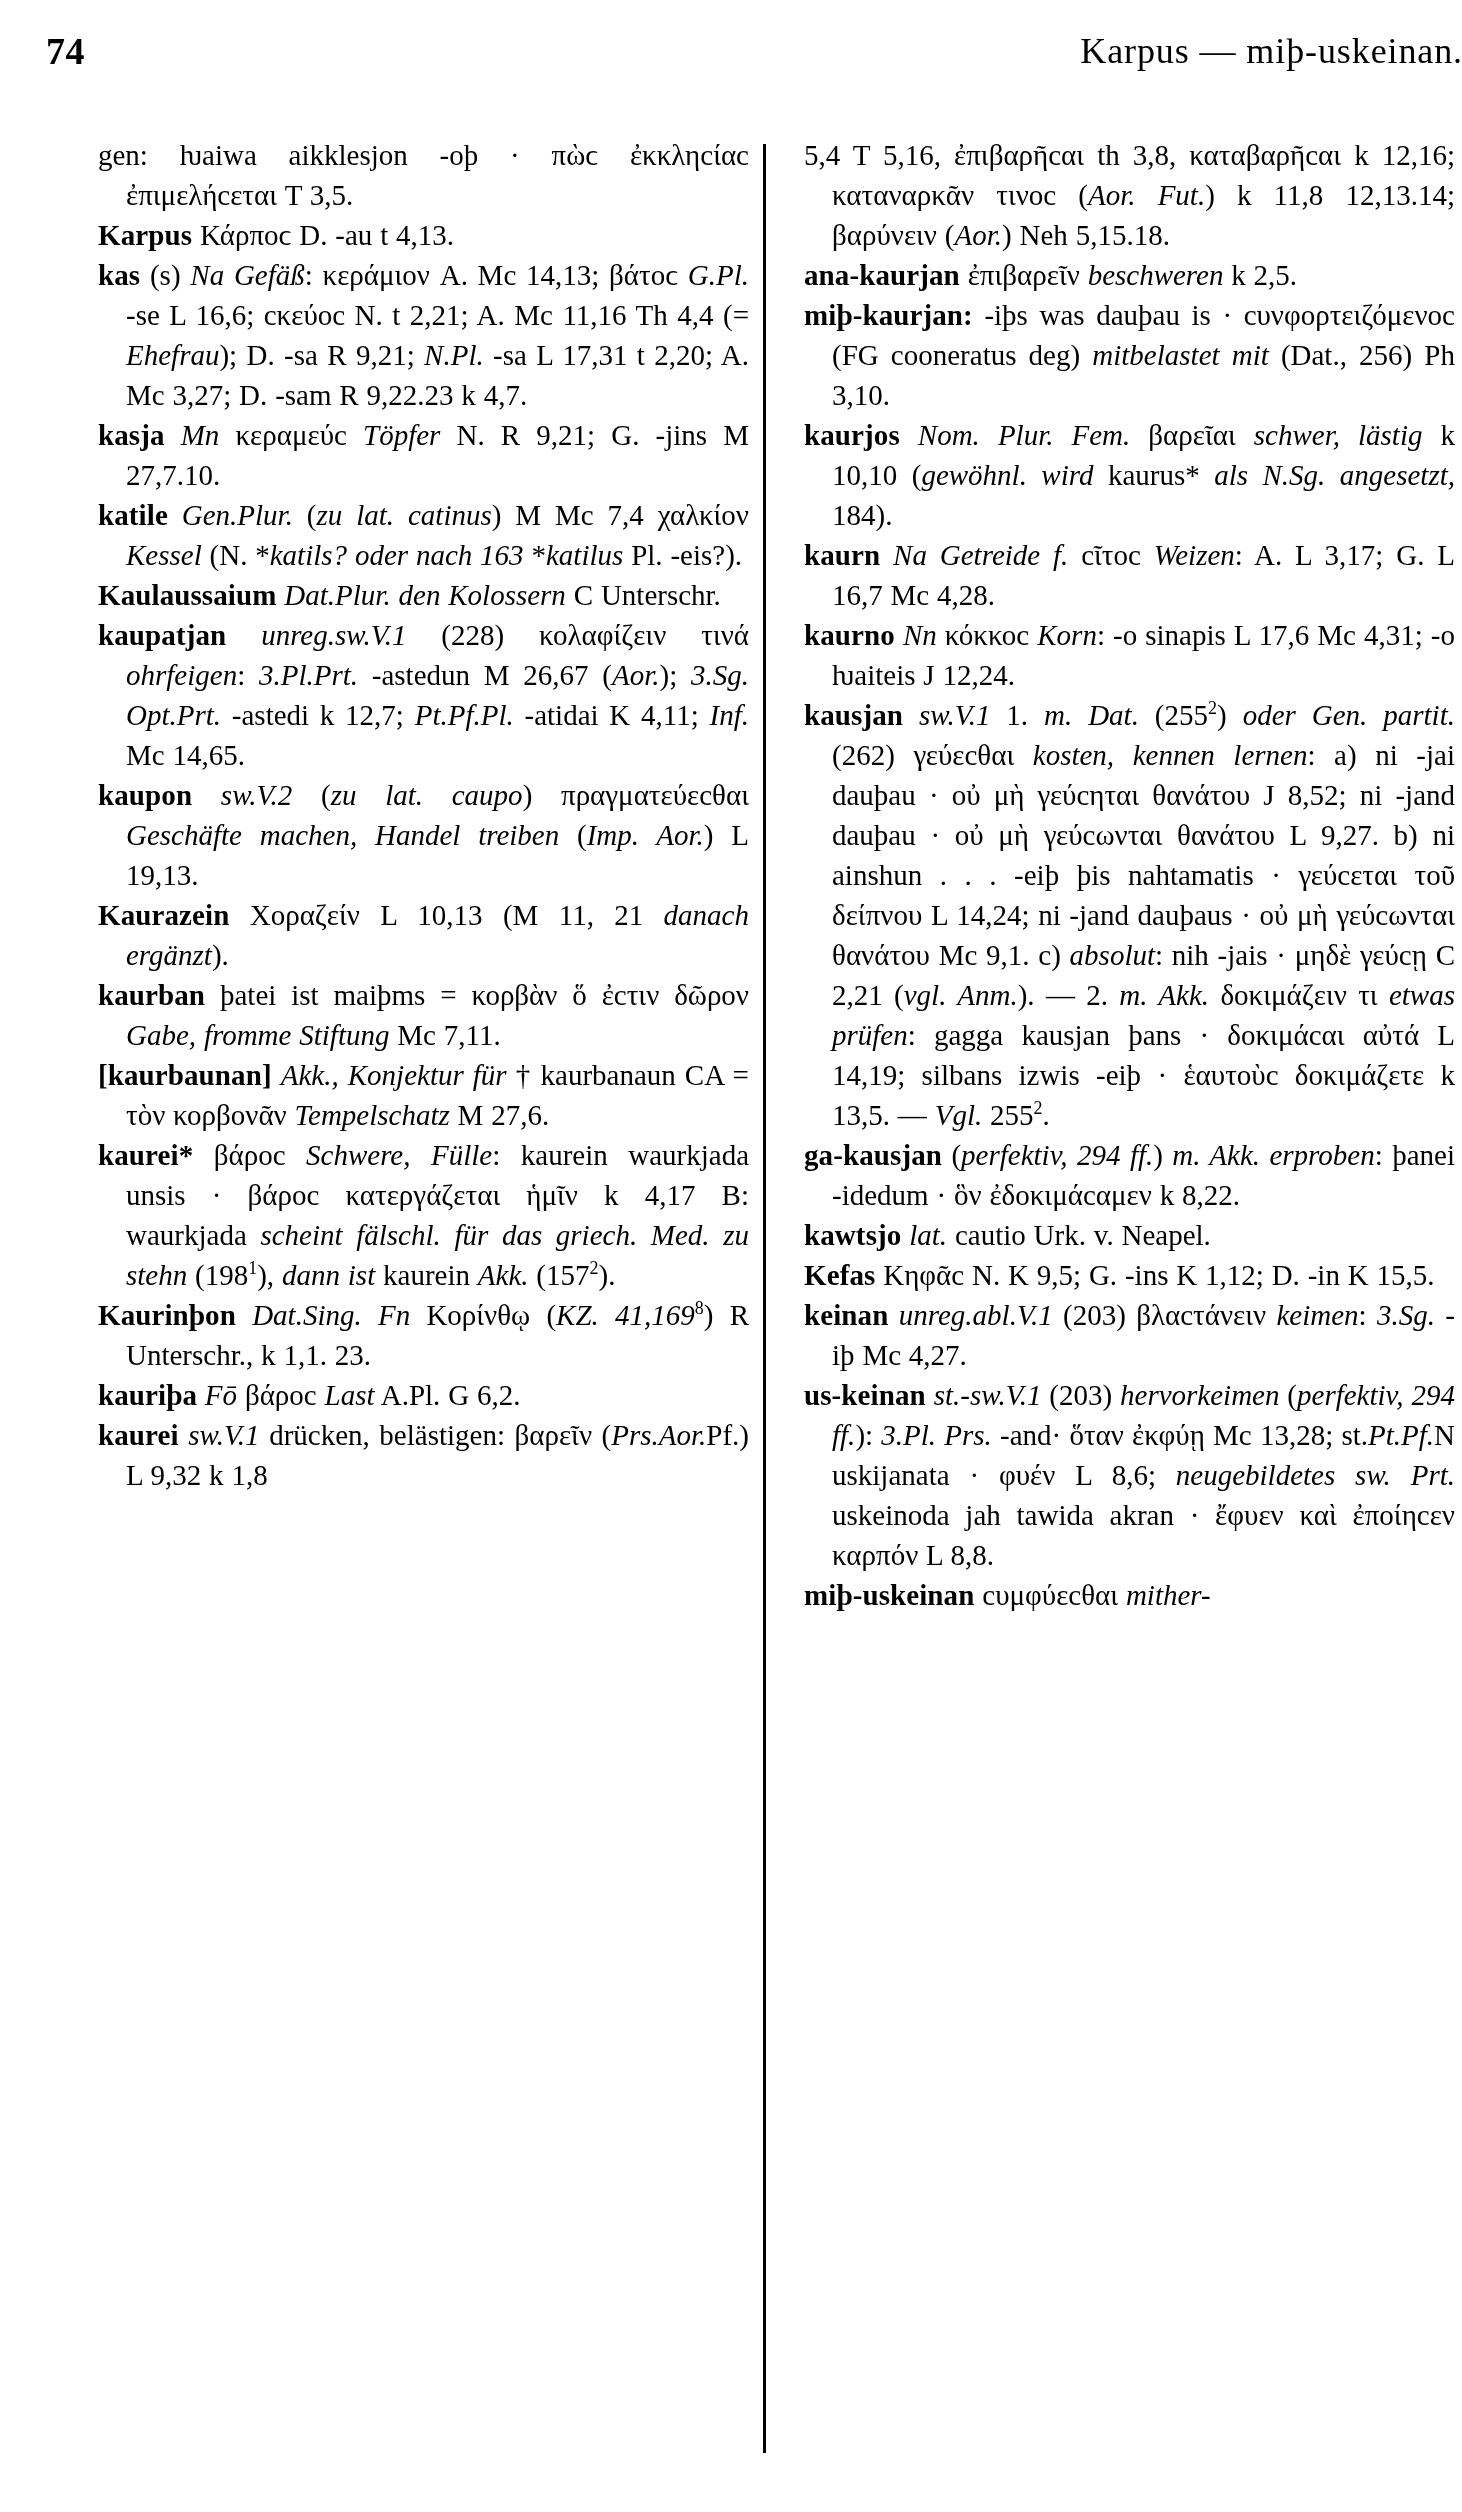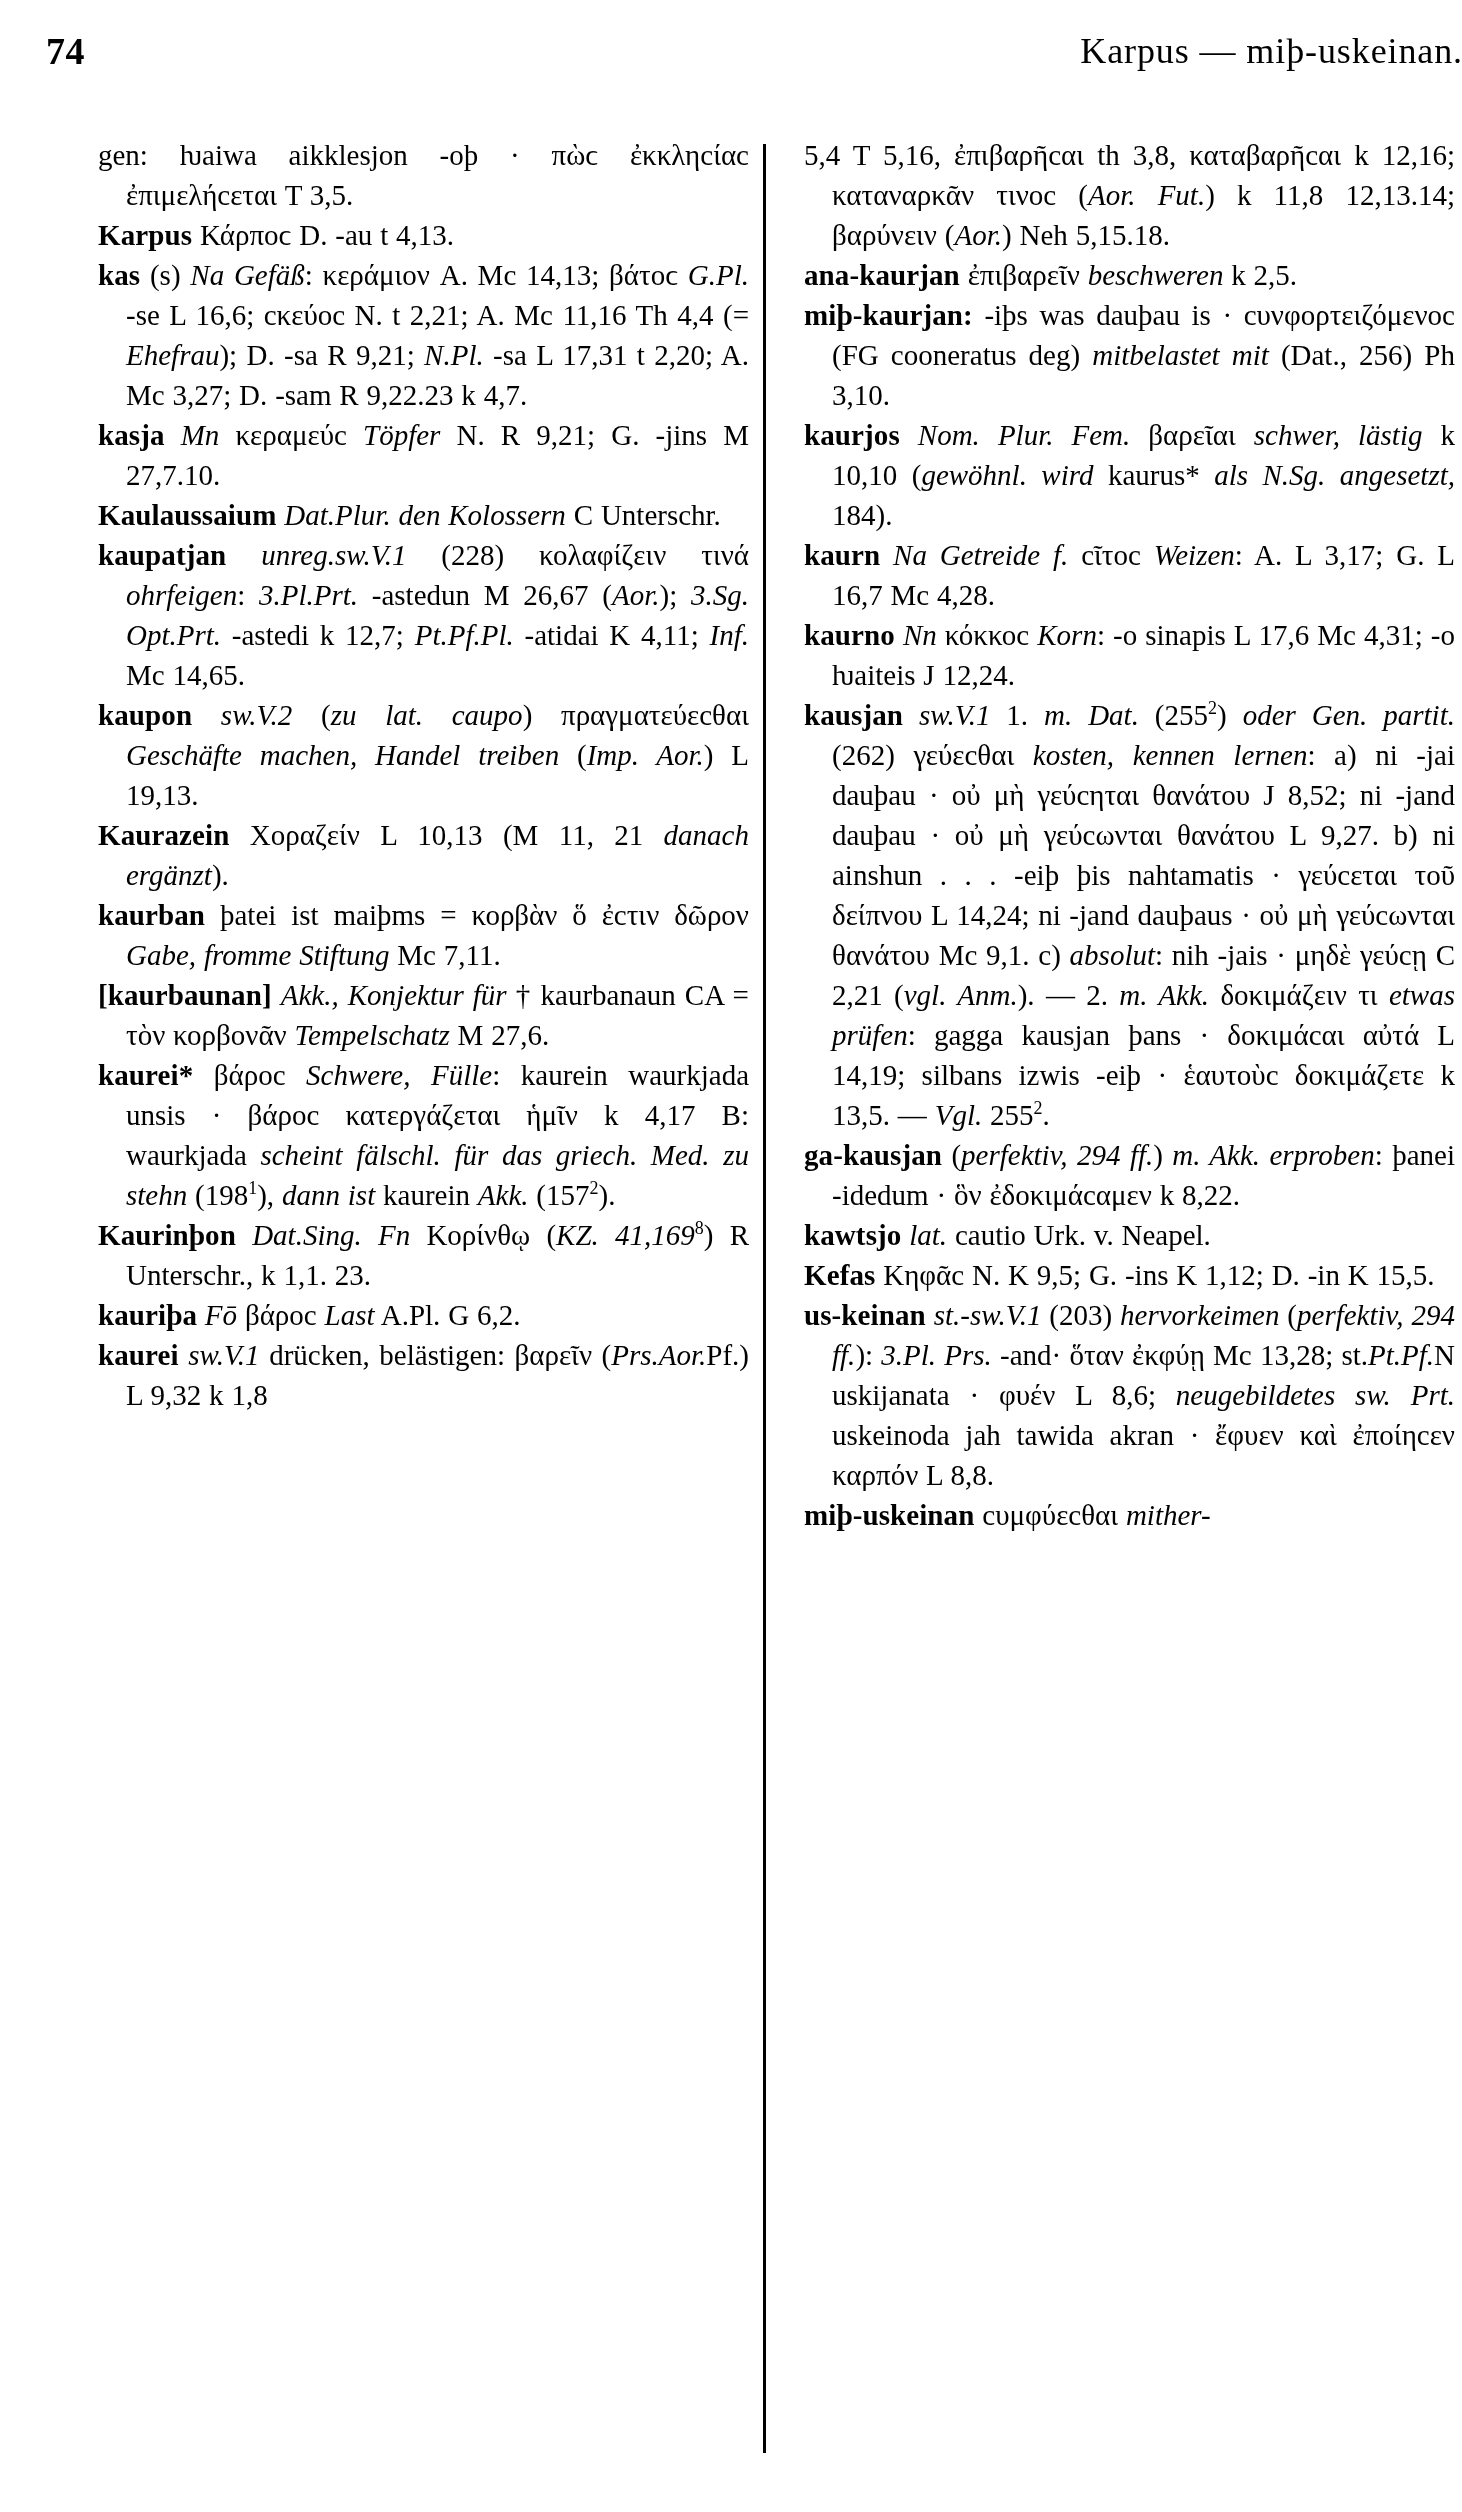--- a/index.html
+++ b/index.html
@@ -121,6 +121,7 @@
         <p class="entry"><span class="hw">Karpus</span> <span class="body">Κάρποϲ D. -au t 4,13.</span></p>
         <p class="entry"><span class="hw">kas</span> <span class="body">(s) <span class="it">Na</span> <span class="it">Gefäß</span>: κεράμιον A. Mc 14,13; βάτοϲ <span class="it">G.Pl.</span> -se L 16,6; cκεύοc N. t 2,21; A. Mc 11,16 Th 4,4 (= <span class="it">Ehefrau</span>); D. -sa R 9,21; <span class="it">N.Pl.</span> -sa L 17,31 t 2,20; A. Mc 3,27; D. -sam R 9,22.23 k 4,7.</span></p>
         <p class="entry"><span class="hw">kasja</span> <span class="body"><span class="it">Mn</span> κεραμεύc <span class="it">Töpfer</span> N. R 9,21; G. -jins M 27,7.10.</span></p>
+        <p class="entry"><span class="hw">katile</span> <span class="body"><span class="it">Gen.Plur.</span> (<span class="it">zu lat. catinus</span>) M Mc 7,4 χαλκίον <span class="it">Kessel</span> (N. *<span class="it">katils?</span> <span class="it">oder nach 163</span> *<span class="it">katilus</span> Pl. -eis?).</span></p>
         <p class="entry"><span class="hw">Kaulaussaium</span> <span class="body"><span class="it">Dat.Plur.</span> <span class="it">den Kolossern</span> C Unterschr.</span></p>
         <p class="entry"><span class="hw">kaupatjan</span> <span class="body"><span class="it">unreg.sw.V.1</span> (228) κολαφίζειν τινά <span class="it">ohrfeigen</span>: <span class="it">3.Pl.Prt.</span> -astedun M 26,67 (<span class="it">Aor.</span>); <span class="it">3.Sg.</span> <span class="it">Opt.Prt.</span> -astedi k 12,7; <span class="it">Pt.Pf.Pl.</span> -atidai K 4,11; <span class="it">Inf.</span> Mc 14,65.</span></p>
         <p class="entry"><span class="hw">kaupon</span> <span class="body"><span class="it">sw.V.2</span> (<span class="it">zu lat. caupo</span>) πραγματεύεcθαι <span class="it">Geschäfte machen, Handel treiben</span> (<span class="it">Imp. Aor.</span>) L 19,13.</span></p>

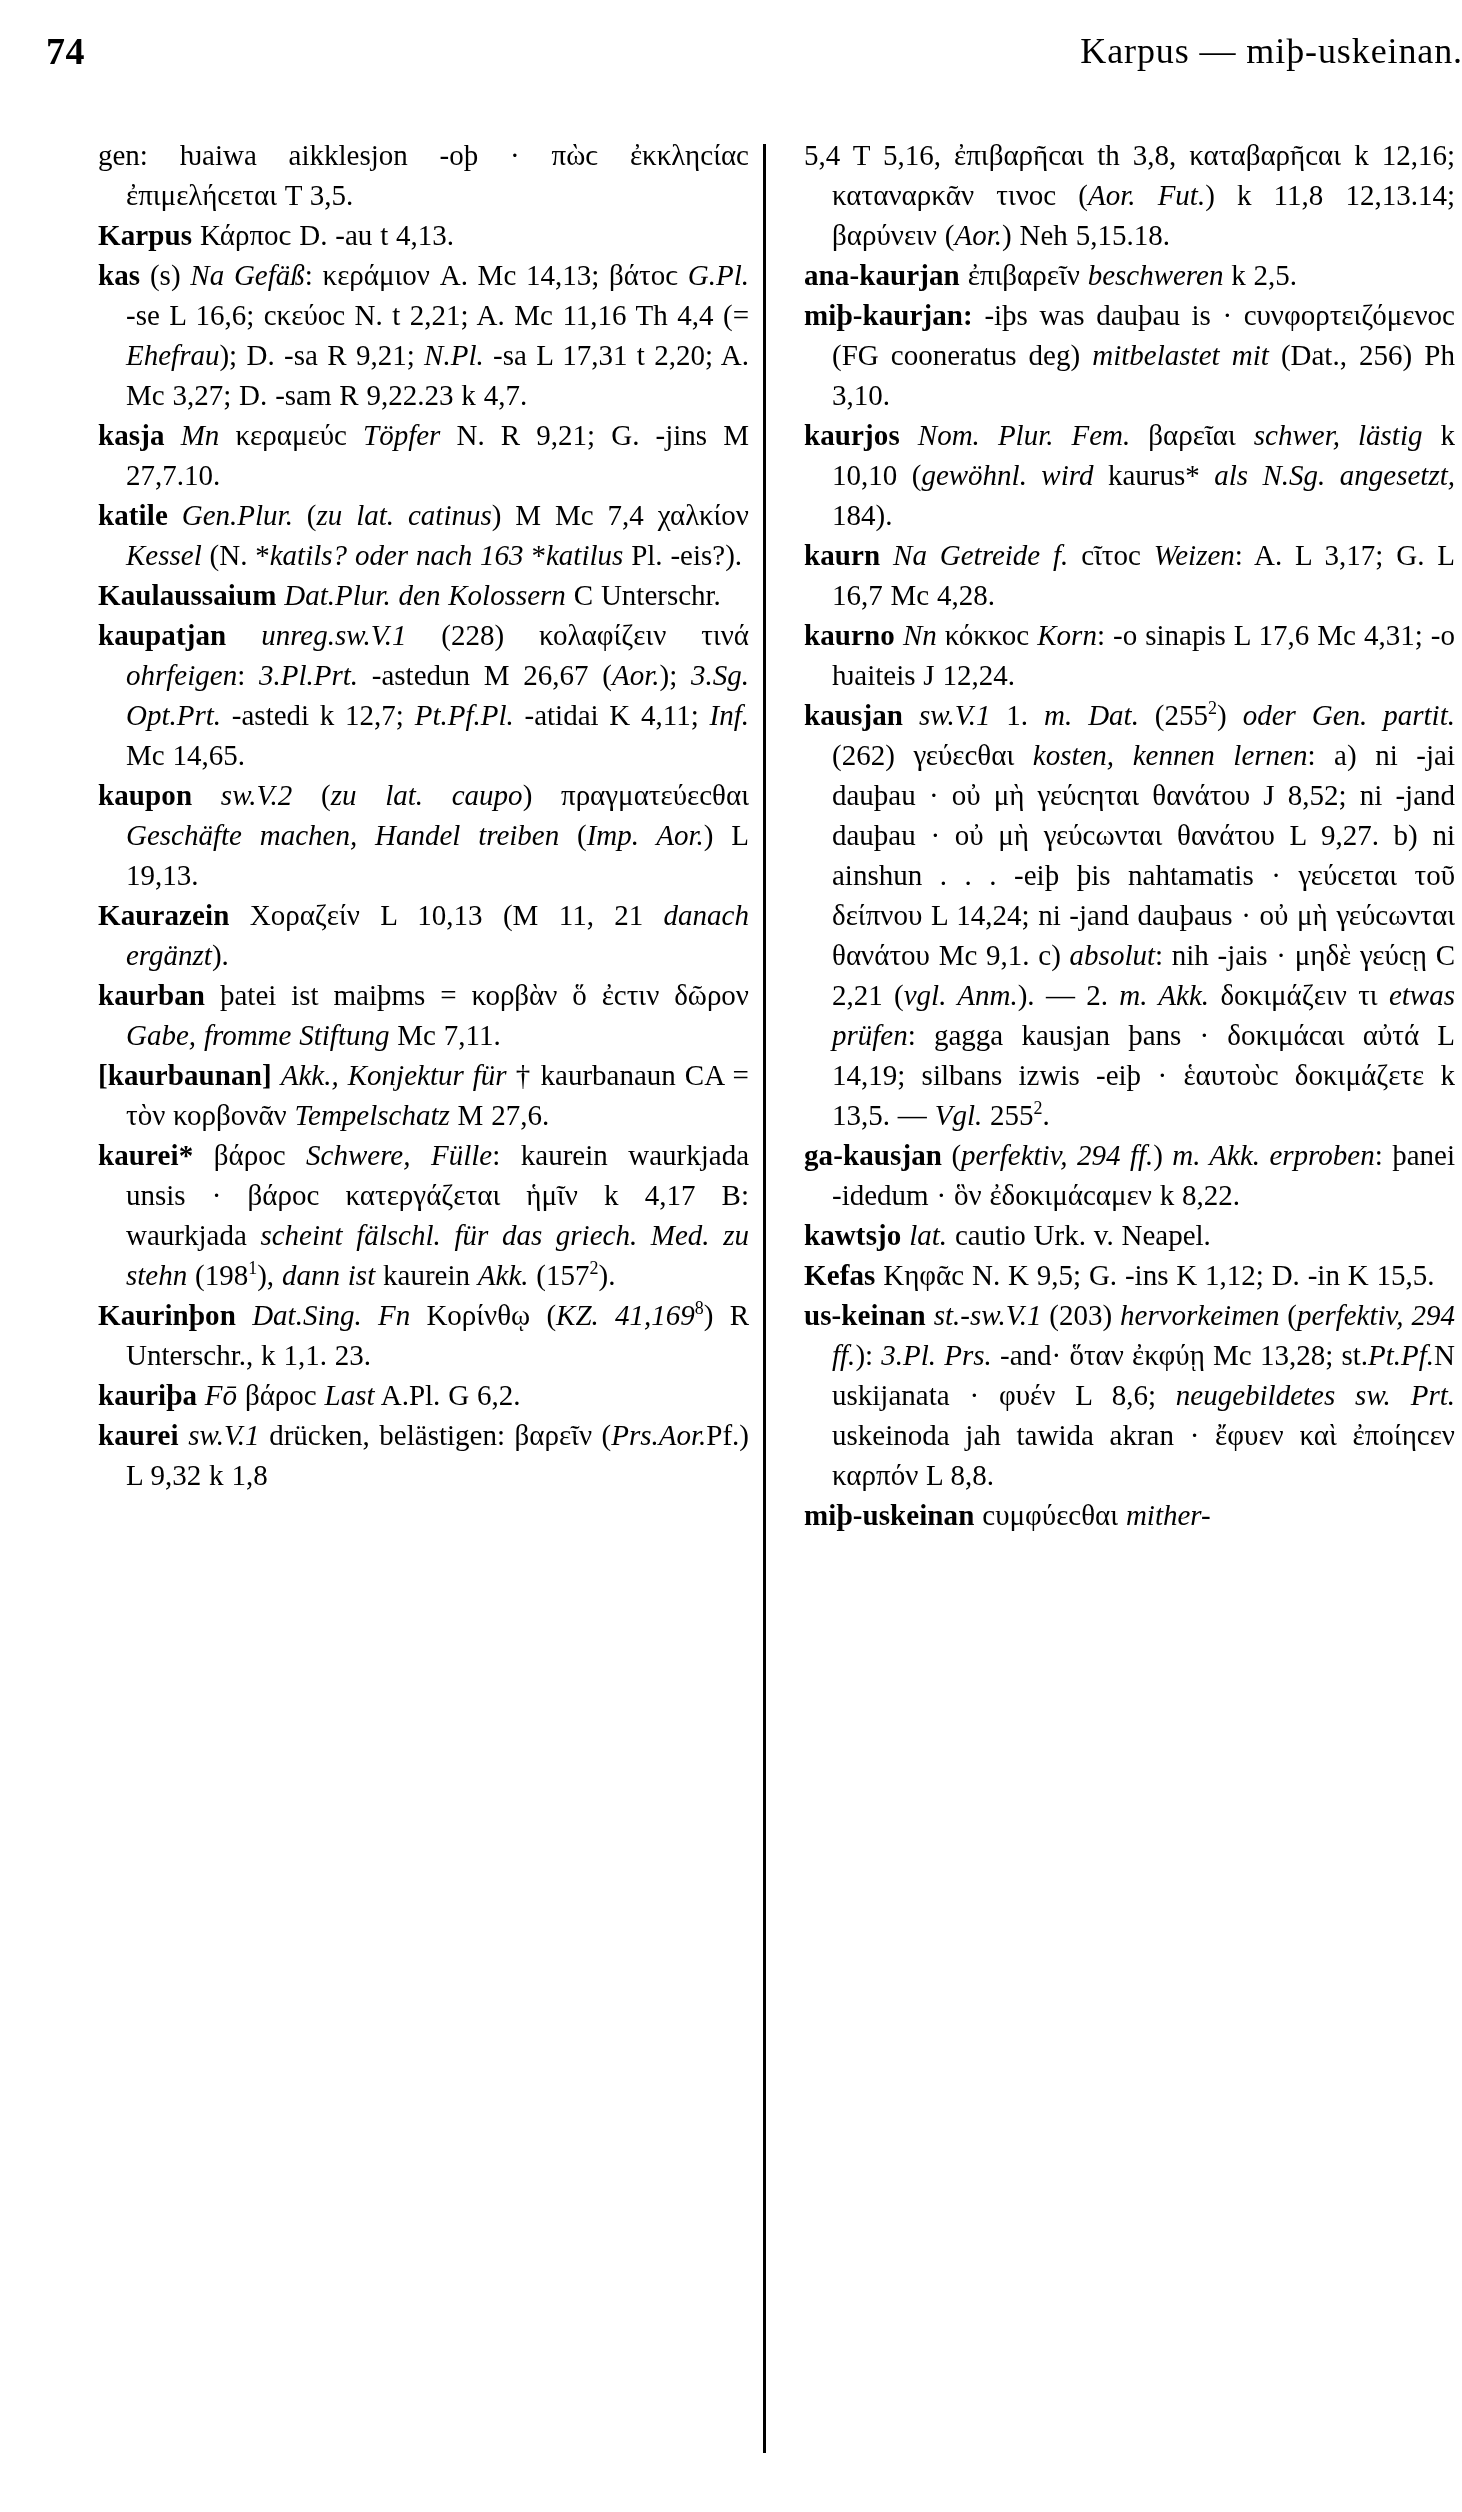--- a/index.html
+++ b/index.html
@@ -144,6 +144,7 @@
         <p class="entry"><span class="hw">ga-kausjan</span> <span class="body">(<span class="it">perfektiv, 294 ff.</span>) <span class="it">m. Akk.</span> <span class="it">erproben</span>: þanei -idedum · ὃν ἐδοκιμάcαμεν k 8,22.</span></p>
         <p class="entry"><span class="hw">kawtsjo</span> <span class="body"><span class="it">lat.</span> cautio Urk. v. Neapel.</span></p>
         <p class="entry"><span class="hw">Kefas</span> <span class="body">Κηφᾶc N. K 9,5; G. -ins K 1,12; D. -in K 15,5.</span></p>
+        <p class="entry"><span class="hw">keinan</span> <span class="body"><span class="it">unreg.abl.V.1</span> (203) βλαcτάνειν <span class="it">keimen</span>: <span class="it">3.Sg.</span> -iþ Mc 4,27.</span></p>
         <p class="entry"><span class="hw">us-keinan</span> <span class="body"><span class="it">st.-sw.V.1</span> (203) <span class="it">hervorkeimen</span> (<span class="it">perfektiv, 294 ff.</span>): <span class="it">3.Pl.</span> <span class="it">Prs.</span> -and· ὅταν ἐκφύῃ Mc 13,28; st.<span class="it">Pt.Pf.</span>N uskijanata · φυέν L 8,6; <span class="it">neugebildetes sw. Prt.</span> uskeinoda jah tawida akran · ἔφυεν καὶ ἐποίηcεν καρπόν L 8,8.</span></p>
         <p class="entry"><span class="hw">miþ-uskeinan</span> <span class="body">cυμφύεcθαι <span class="it">mither-</span></span></p>
       </div>

